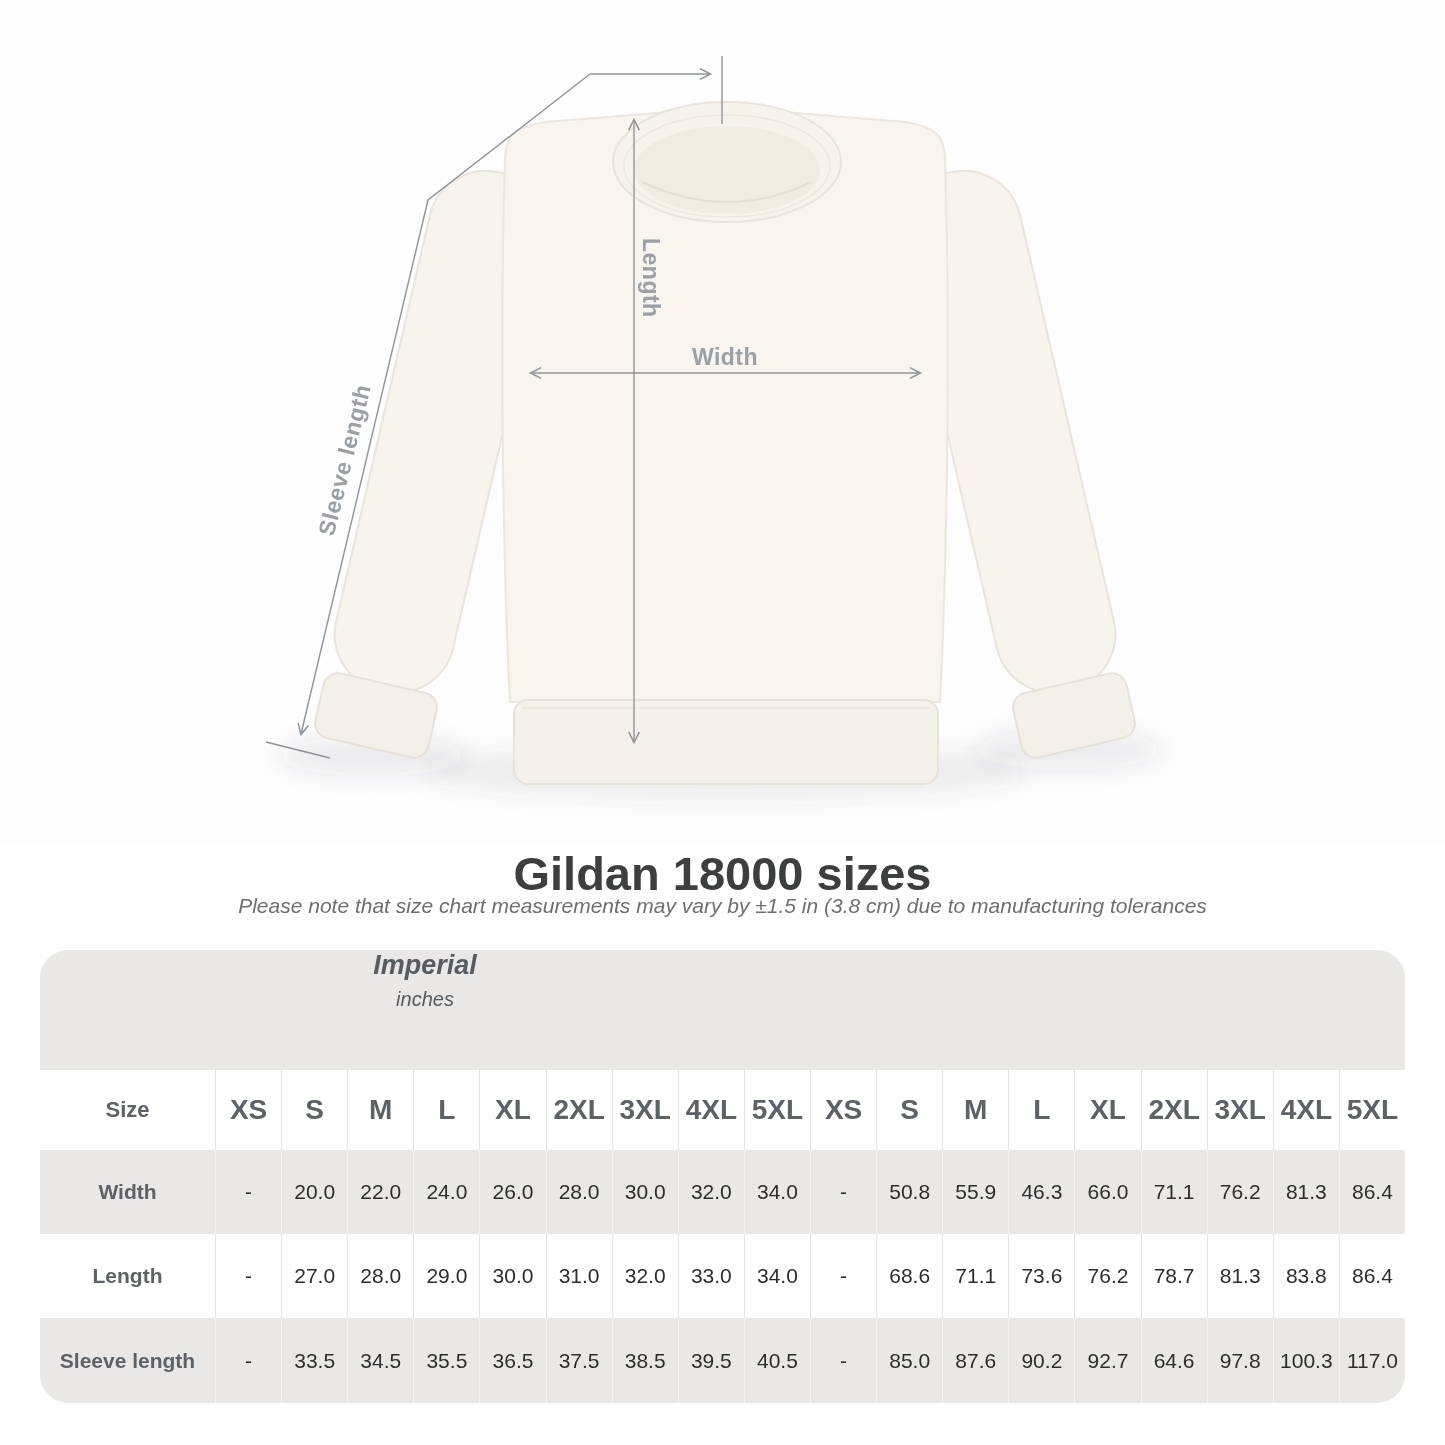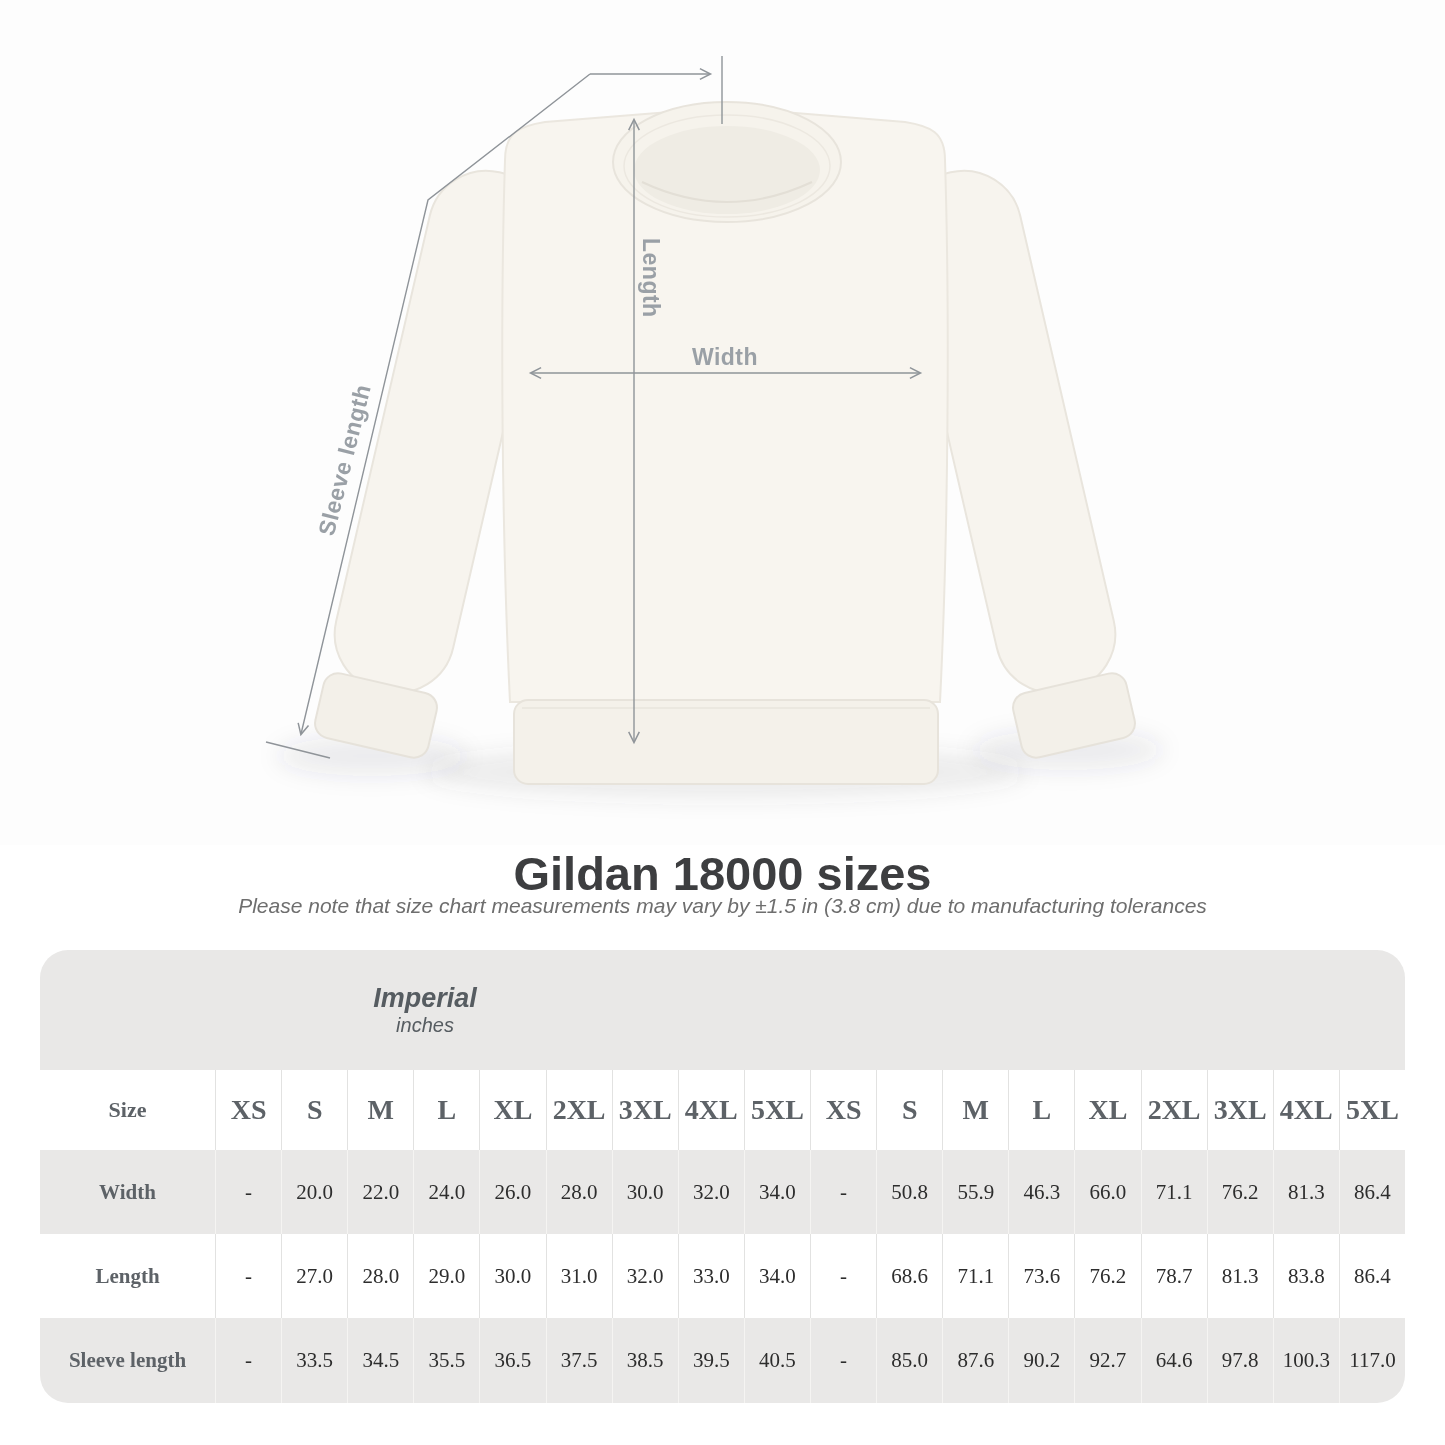--- a/index.html
+++ b/index.html
@@ -21,7 +21,7 @@
   
   .table{position:absolute;left:40px;top:950px;width:1365px;height:453px;border-radius:28px;overflow:hidden;background:#ffffff;}
   .band{height:120px;background:#e9e8e7;display:flex;}
-  .band-sec{display:flex;flex-direction:column;align-items:center;justify-content:center;}
+  .band-sec{display:flex;flex-direction:column;align-items:center;}
   .band-sec.imperial{width:770px;}
   .band-sec.metric{flex:1;}
   .band-name{font-size:27px;font-weight:bold;font-style:italic;color:#565c61;}

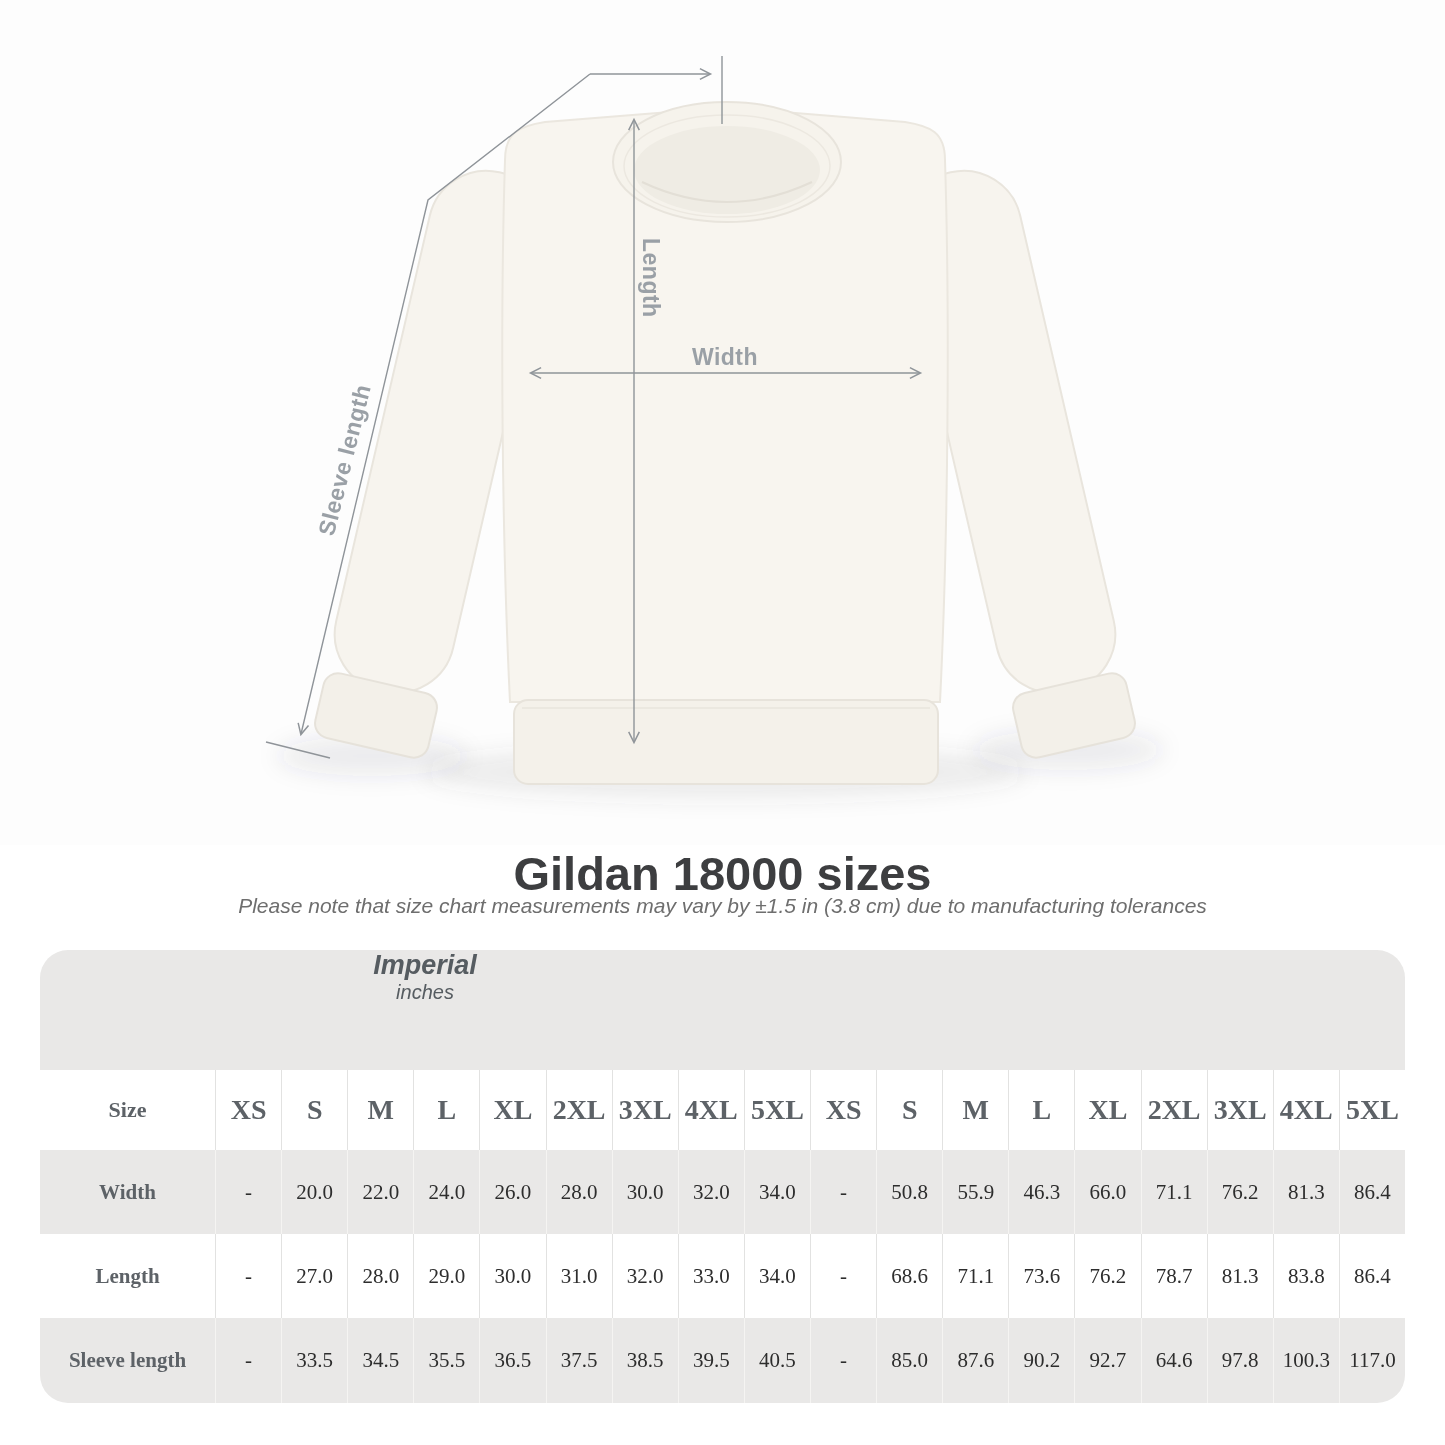--- a/index.html
+++ b/index.html
@@ -25,7 +25,7 @@
   .band-sec.imperial{width:770px;}
   .band-sec.metric{flex:1;}
   .band-name{font-size:27px;font-weight:bold;font-style:italic;color:#565c61;}
-  .band-unit{font-size:20px;font-style:italic;color:#565c61;}
+  .band-unit{font-size:20px;font-style:italic;color:#565c61;margin-top:7px;}
   .grid{display:grid;grid-template-columns:175px repeat(18,1fr);grid-template-rows:80px 84px 84px 85px;font-family:Liberation Serif, serif;}
   .cell{display:flex;align-items:center;justify-content:center;border-left:1px solid #e2e2e1;background:#ffffff;}
   .cell.first{border-left:none;}

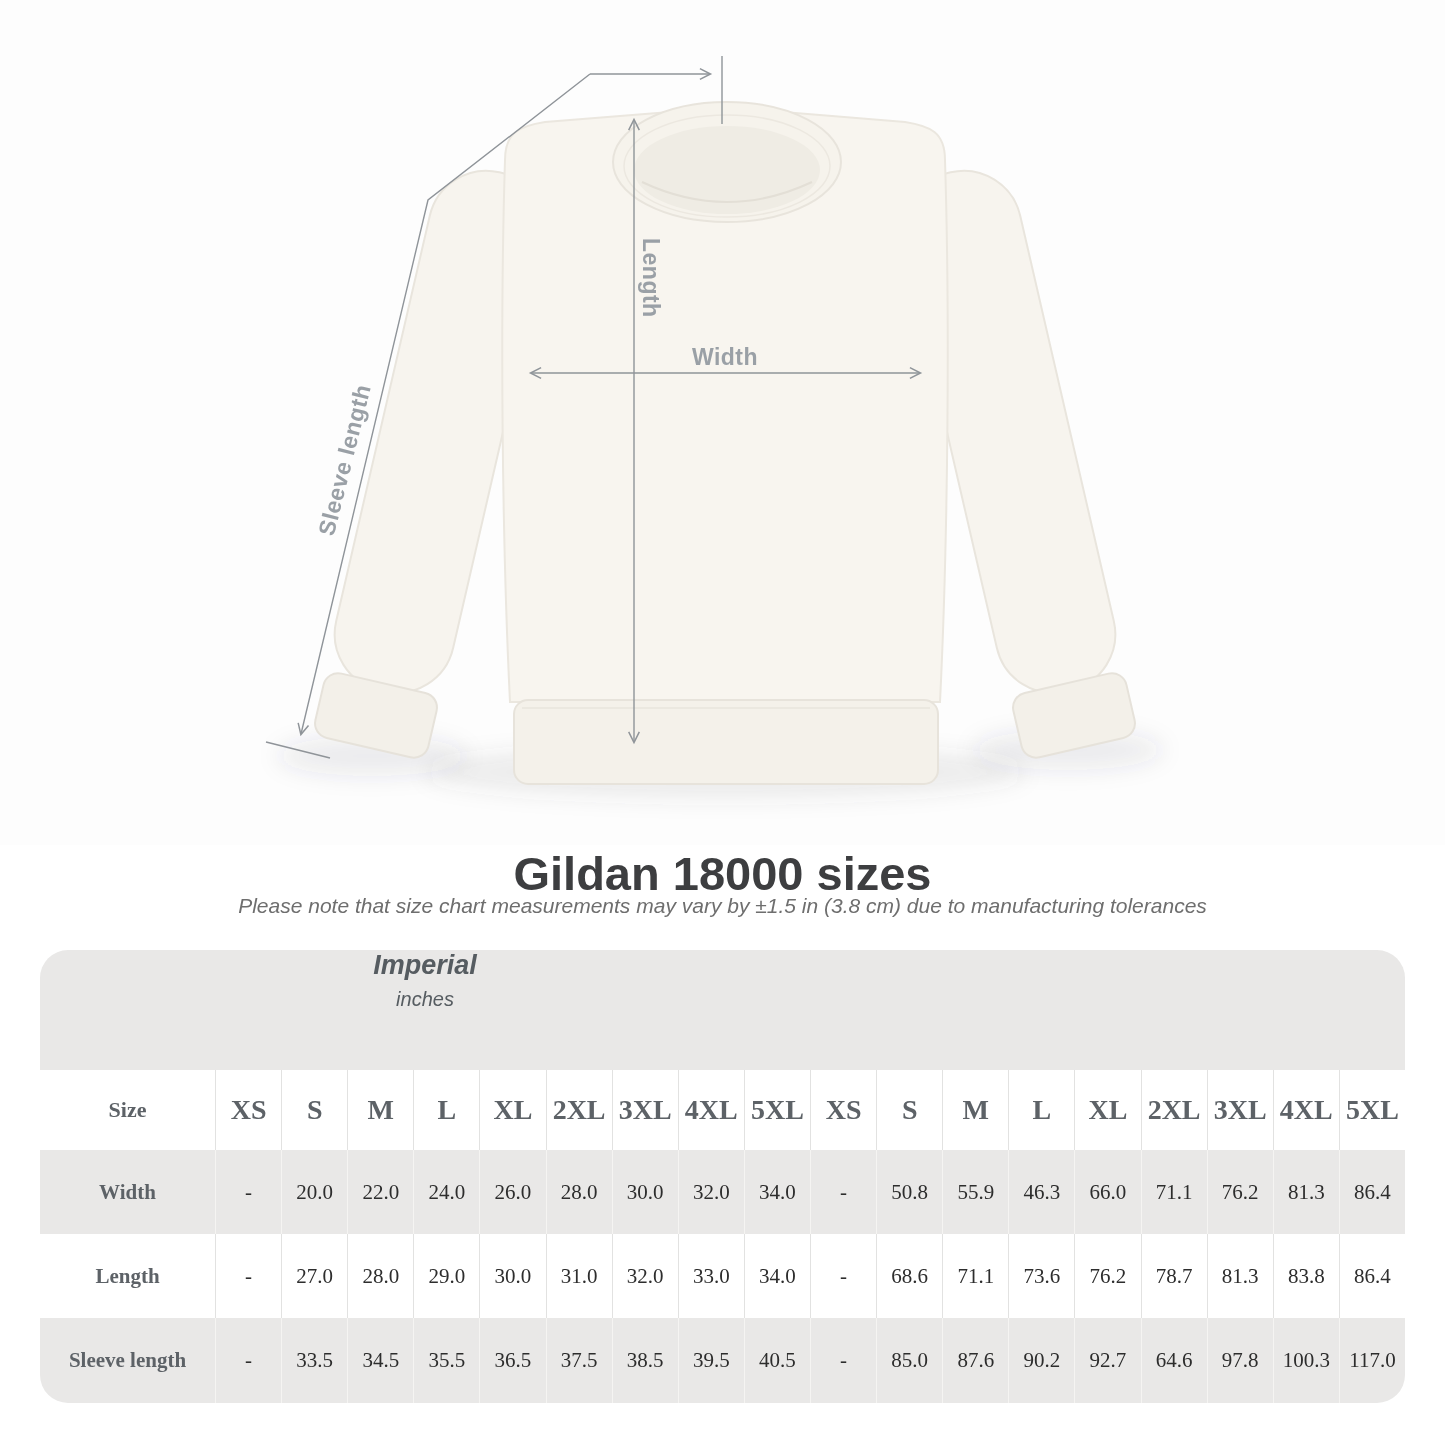--- a/index.html
+++ b/index.html
@@ -26,7 +26,7 @@
   .band-sec.metric{flex:1;}
   .band-name{font-size:27px;font-weight:bold;font-style:italic;color:#565c61;}
   .band-unit{font-size:20px;font-style:italic;color:#565c61;margin-top:7px;}
-  .grid{display:grid;grid-template-columns:175px repeat(18,1fr);grid-template-rows:80px 84px 84px 85px;font-family:Liberation Serif, serif;}
+  .grid{display:grid;grid-template-columns:175px repeat(18,1fr);grid-template-rows:80px 84px 84px 85px;}
   .cell{display:flex;align-items:center;justify-content:center;border-left:1px solid #e2e2e1;background:#ffffff;}
   .cell.first{border-left:none;}
   .cell.g{background:#e9e8e7;border-left-color:#f5f4f2;}

